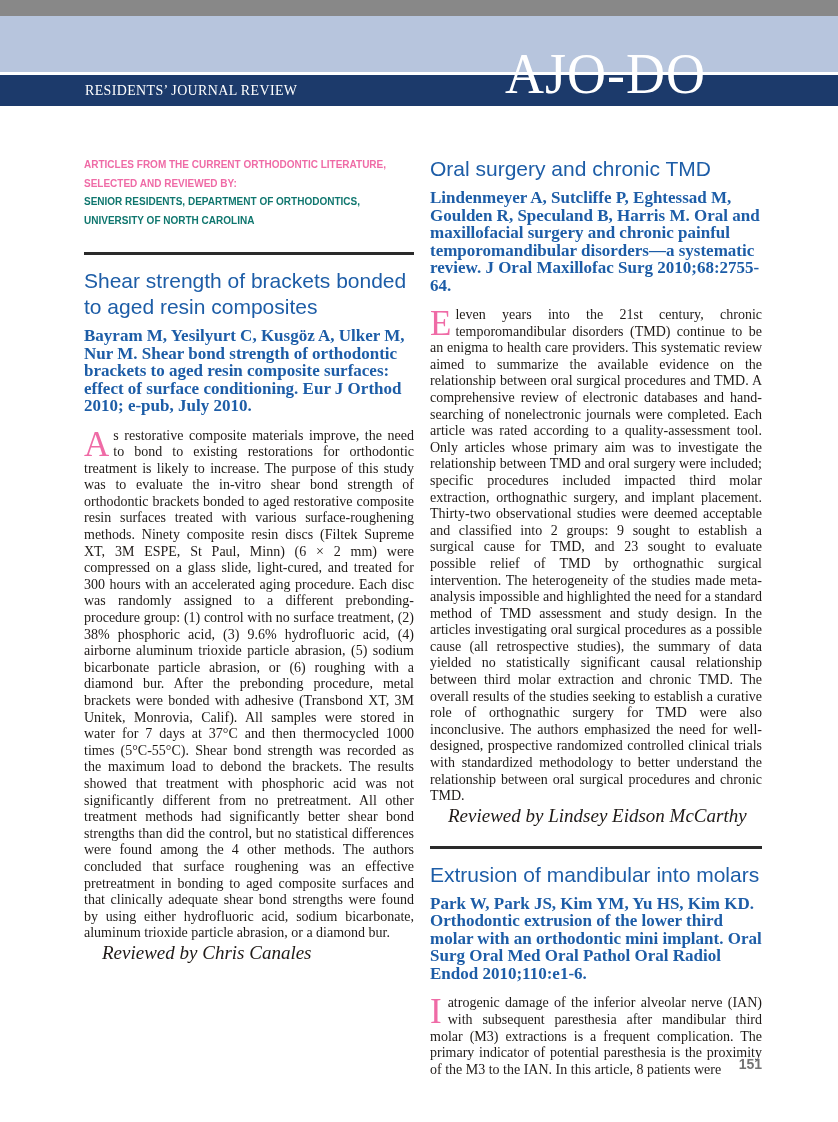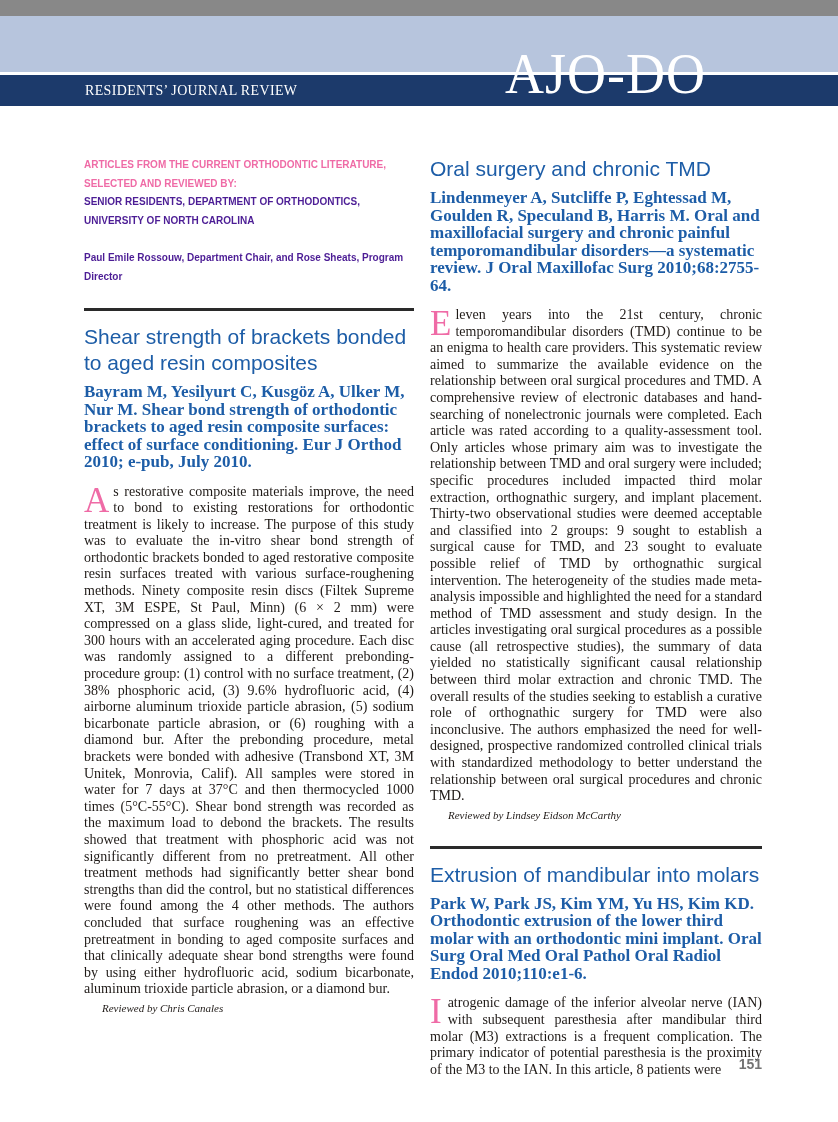--- a/index.html
+++ b/index.html
@@ -28,7 +28,7 @@
   
   .mast{font-family:"Liberation Sans",sans-serif;font-weight:bold;font-size:10px;line-height:18.5px;}
   .mast-pink{color:#ef6ba6;}
-  .mast-black{color:#4c1d95;}
+  .mast-black{color:#0f766e;}
   .directors{margin-top:19px;}
   
   .rule{border:0;border-top:3px solid #2a2a2a;margin:22px 0 0 0;}

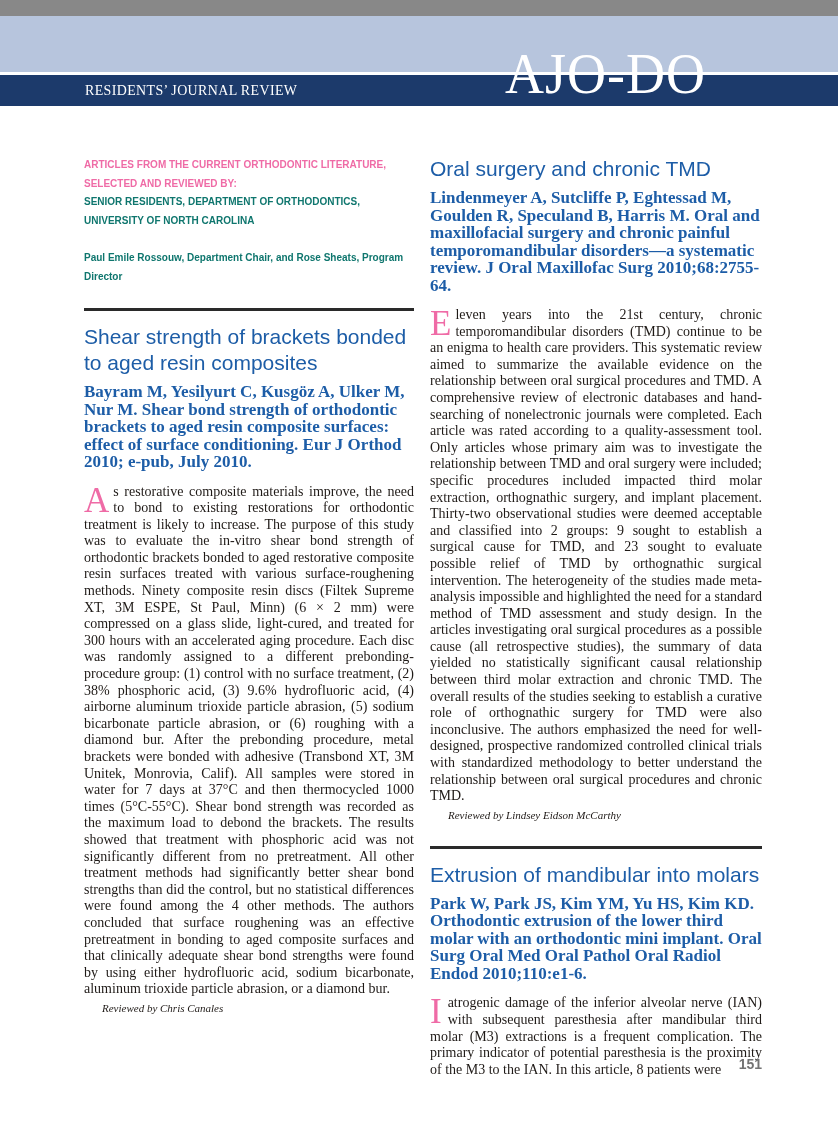--- a/index.html
+++ b/index.html
@@ -67,7 +67,6 @@
   <div class="col col-left">
     <div class="mast mast-pink">ARTICLES FROM THE CURRENT ORTHODONTIC LITERATURE, SELECTED AND REVIEWED BY:</div>
     <div class="mast mast-black">SENIOR RESIDENTS, DEPARTMENT OF ORTHODONTICS, UNIVERSITY OF NORTH CAROLINA</div>
-    <div class="mast mast-black directors">Paul Emile Rossouw, Department Chair, and Rose Sheats, Program Director</div>
 
     <hr class="rule">
 

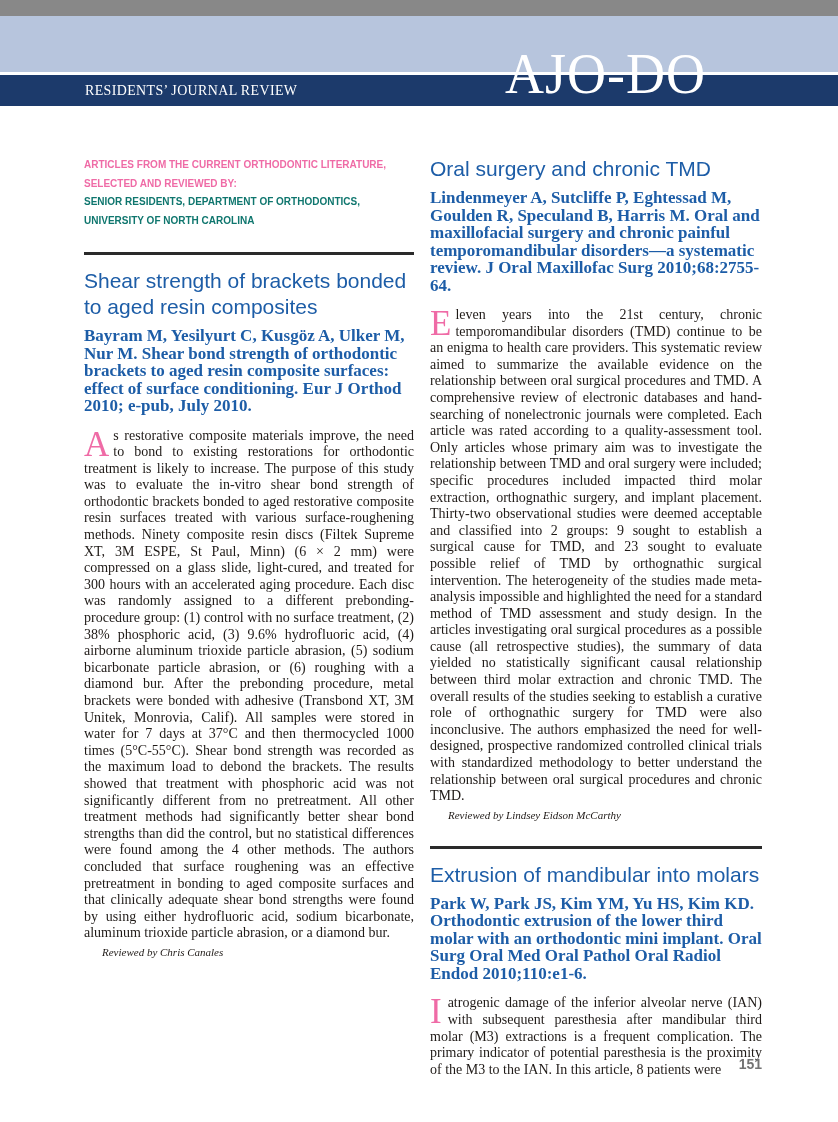--- a/index.html
+++ b/index.html
@@ -48,7 +48,7 @@
     padding:3px 4px 0 0;font-family:"Liberation Serif",serif;
   }
   .dropcap-narrow{padding-right:6px;}
-  .reviewer{font-style:italic;font-size:11px;line-height:17px;margin-top:2px;text-indent:18px;}
+  .reviewer{font-style:italic;font-size:19px;line-height:17px;margin-top:2px;text-indent:18px;}
   .page-number{
     position:absolute;top:1040px;left:430px;width:332px;text-align:right;
     font-family:"Liberation Sans",sans-serif;font-weight:bold;font-size:14px;color:#737373;

